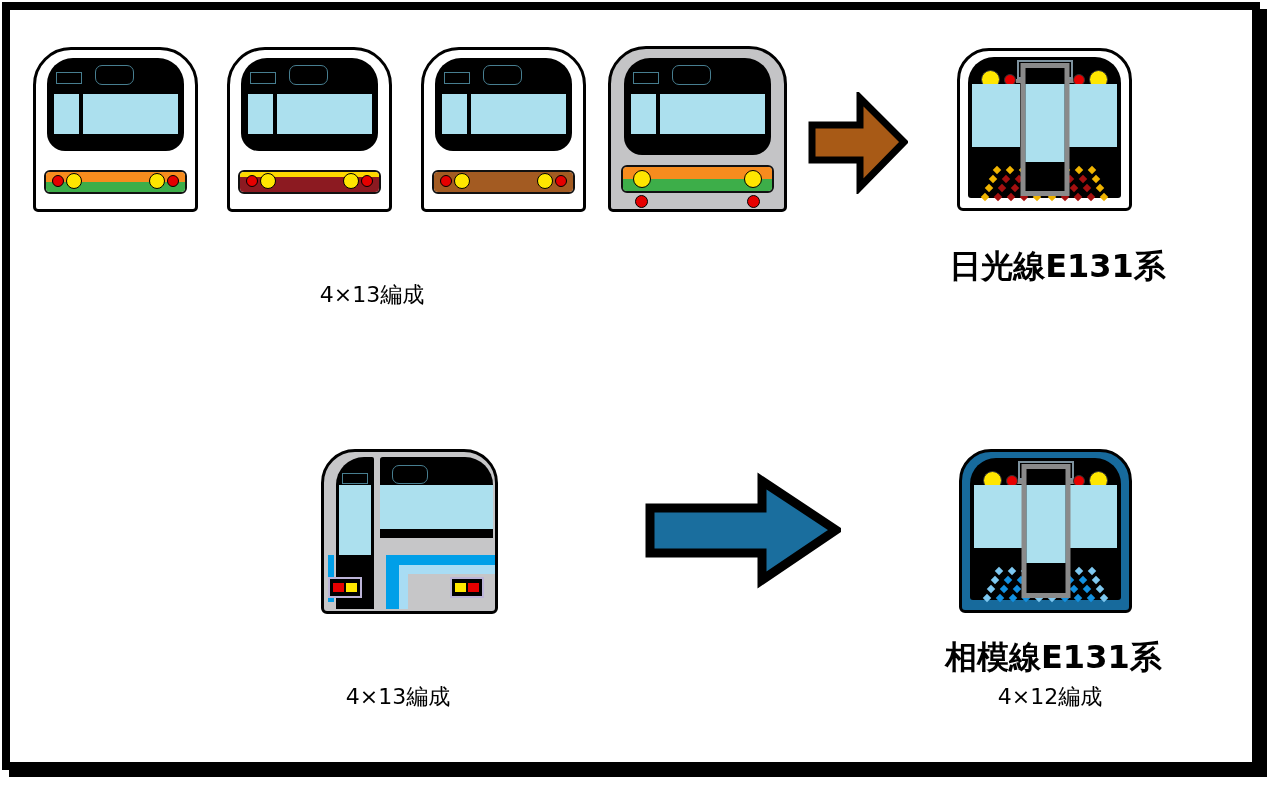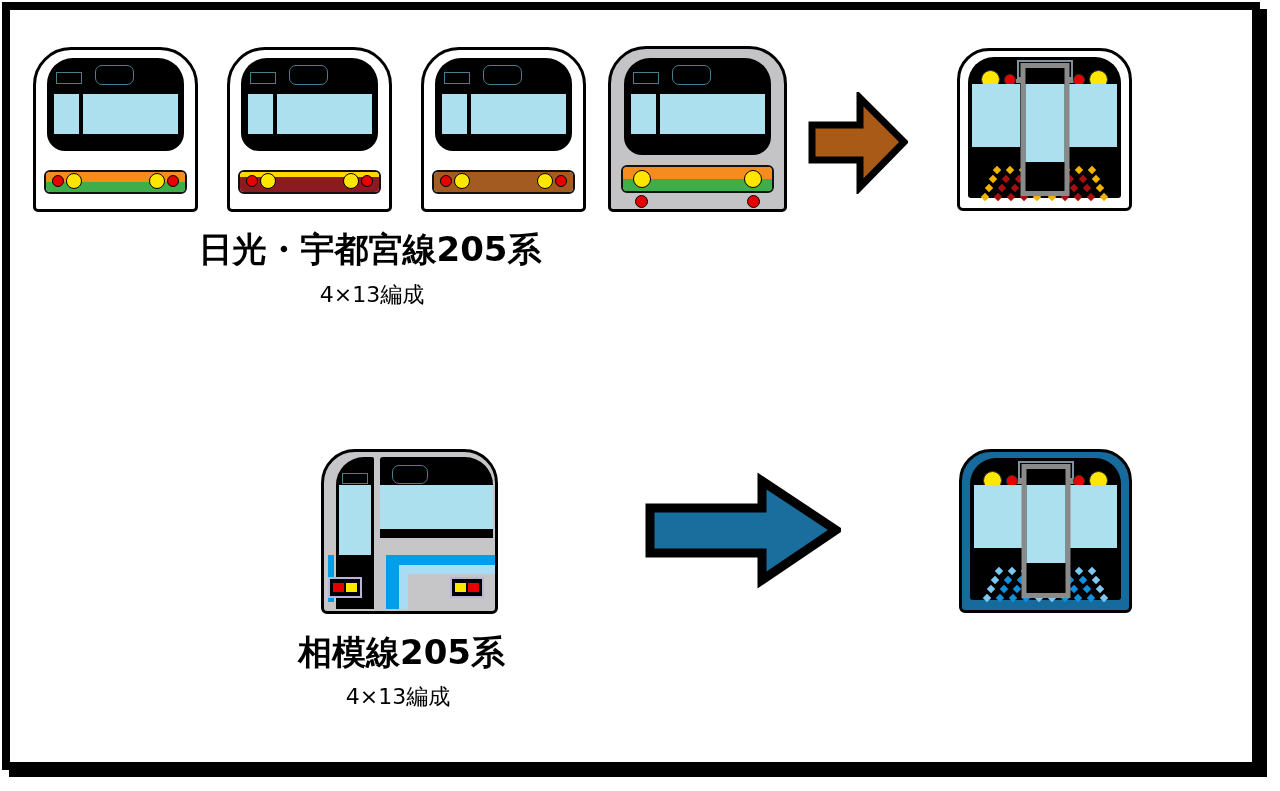--- a/index.html
+++ b/index.html
@@ -330,7 +330,6 @@
     </div>
   </div>
 
-  <div class="lbl title" style="left:170px;top:231px;width:400px">日光・宇都宮線205系</div>
   <div class="lbl sub" style="left:272px;top:283px;width:200px">4×13編成</div>
 
 

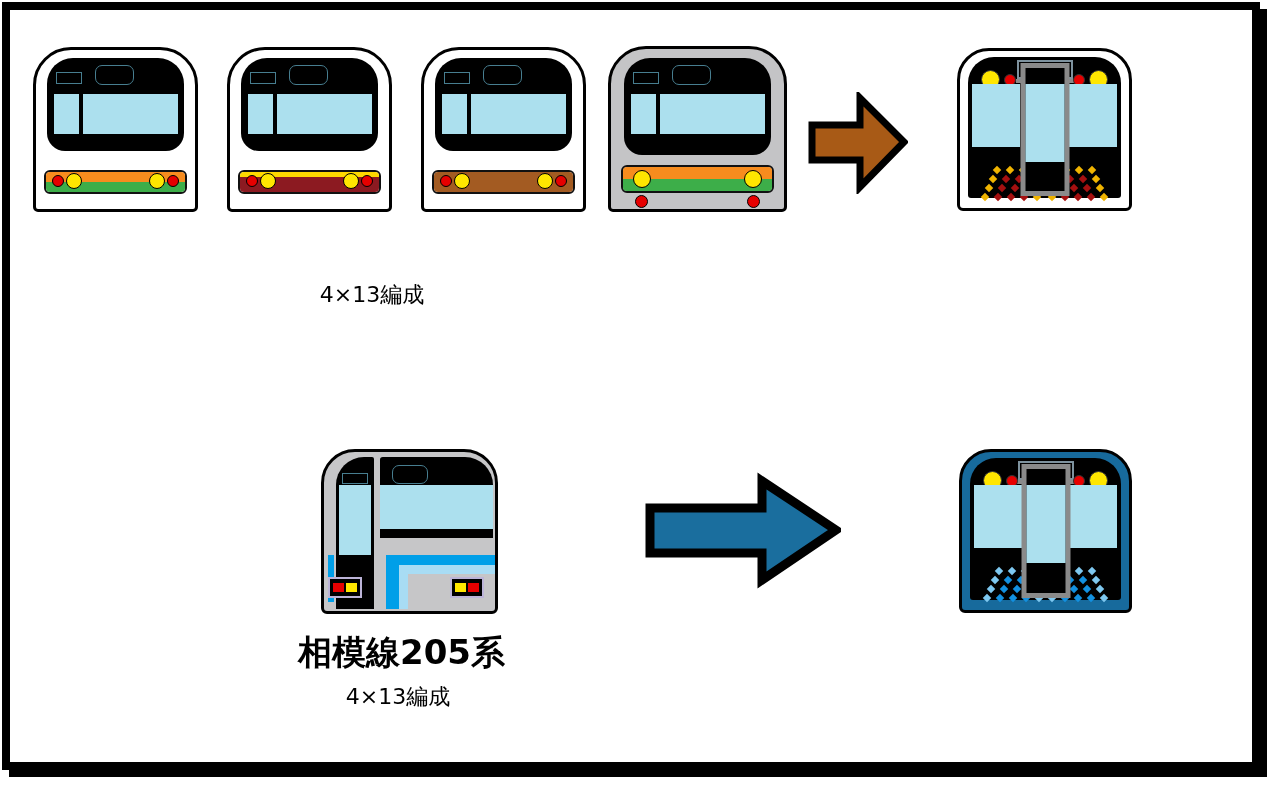--- a/index.html
+++ b/index.html
@@ -332,6 +332,7 @@
 
   <div class="lbl sub" style="left:272px;top:283px;width:200px">4×13編成</div>
 
+  <div class="lbl title sm" style="left:940px;top:249px;width:235px">日光線E131系</div>
 
   <div class="lbl title" style="left:298px;top:634px;width:200px">相模線205系</div>
   <div class="lbl sub" style="left:298px;top:685px;width:200px">4×13編成</div>

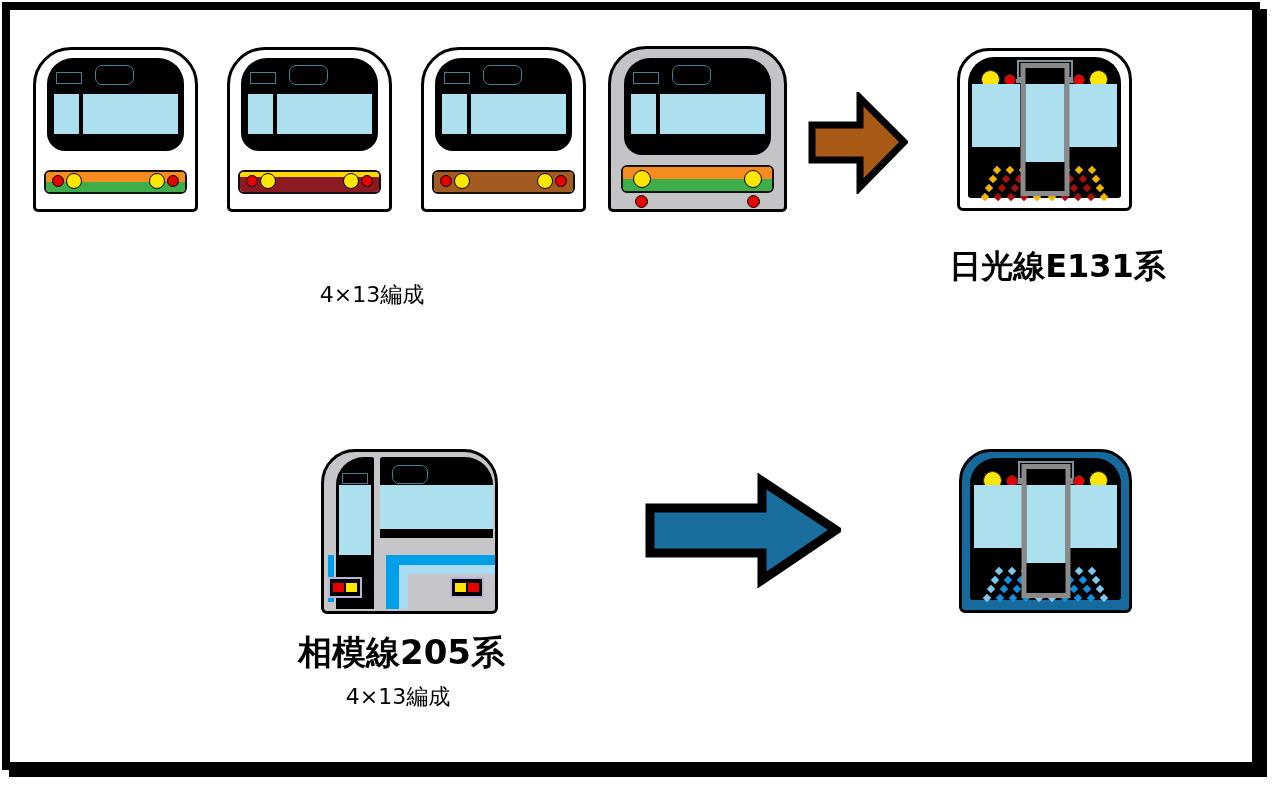--- a/index.html
+++ b/index.html
@@ -334,7 +334,6 @@
 
   <div class="lbl title sm" style="left:940px;top:249px;width:235px">日光線E131系</div>
 
-  <div class="lbl title" style="left:298px;top:634px;width:200px">相模線205系</div>
   <div class="lbl sub" style="left:298px;top:685px;width:200px">4×13編成</div>
 
 

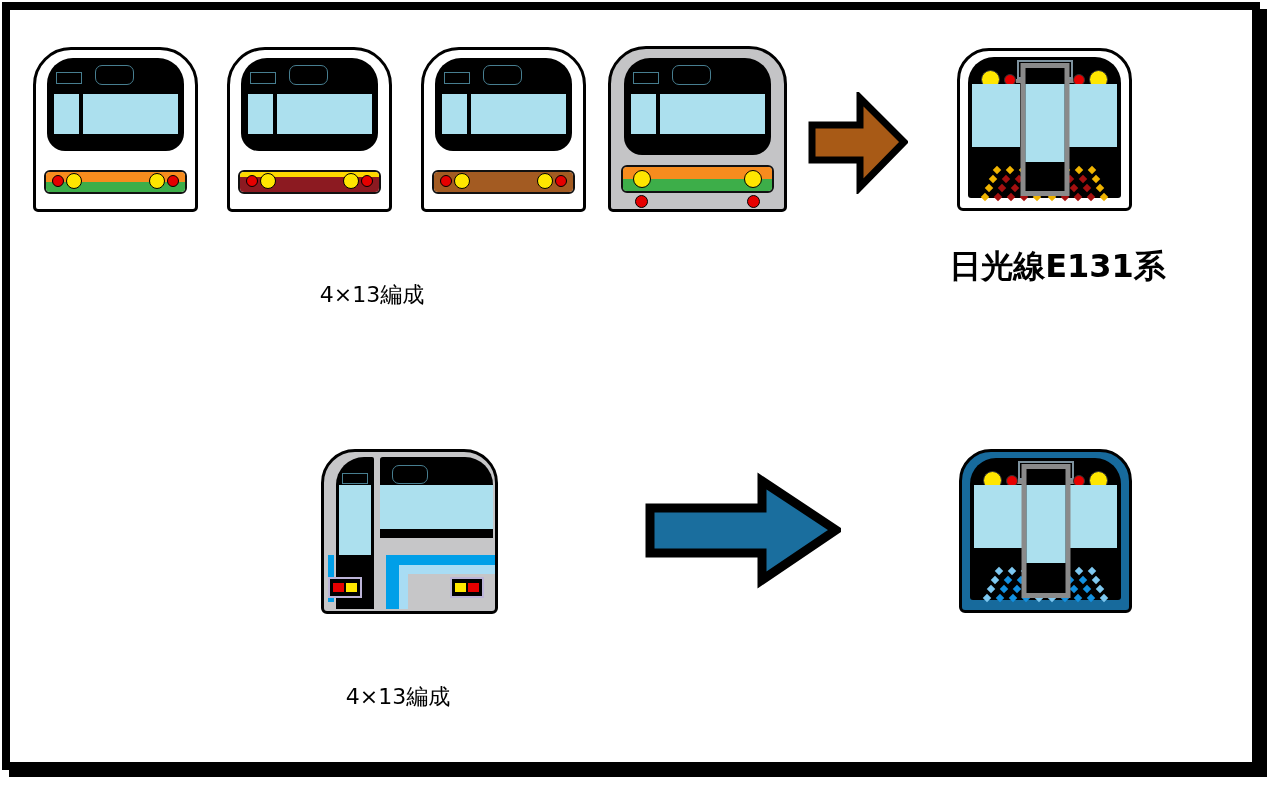--- a/index.html
+++ b/index.html
@@ -336,6 +336,7 @@
 
   <div class="lbl sub" style="left:298px;top:685px;width:200px">4×13編成</div>
 
+  <div class="lbl title sm" style="left:945px;top:640px;width:200px">相模線E131系</div>
 
 </div>
 

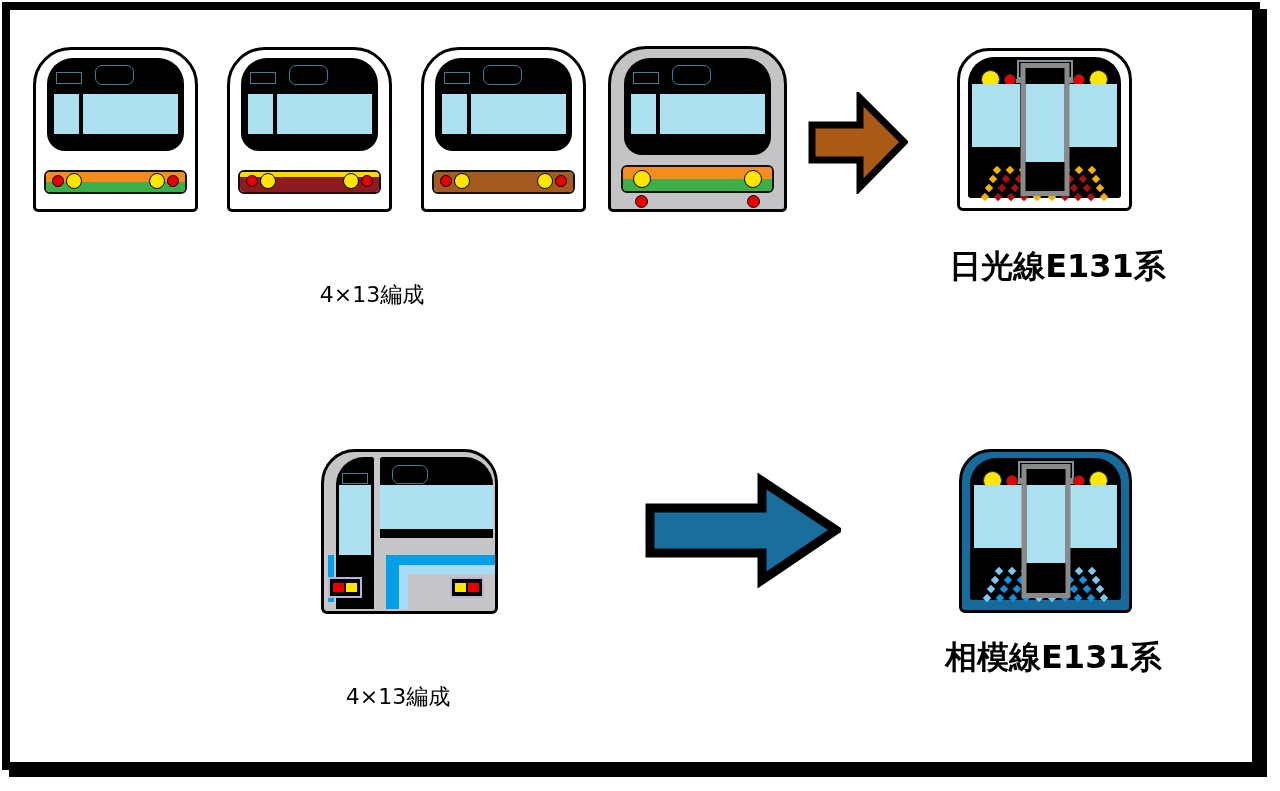--- a/index.html
+++ b/index.html
@@ -337,6 +337,7 @@
   <div class="lbl sub" style="left:298px;top:685px;width:200px">4×13編成</div>
 
   <div class="lbl title sm" style="left:945px;top:640px;width:200px">相模線E131系</div>
+  <div class="lbl sub" style="left:950px;top:685px;width:200px">4×12編成</div>
 
 </div>
 

